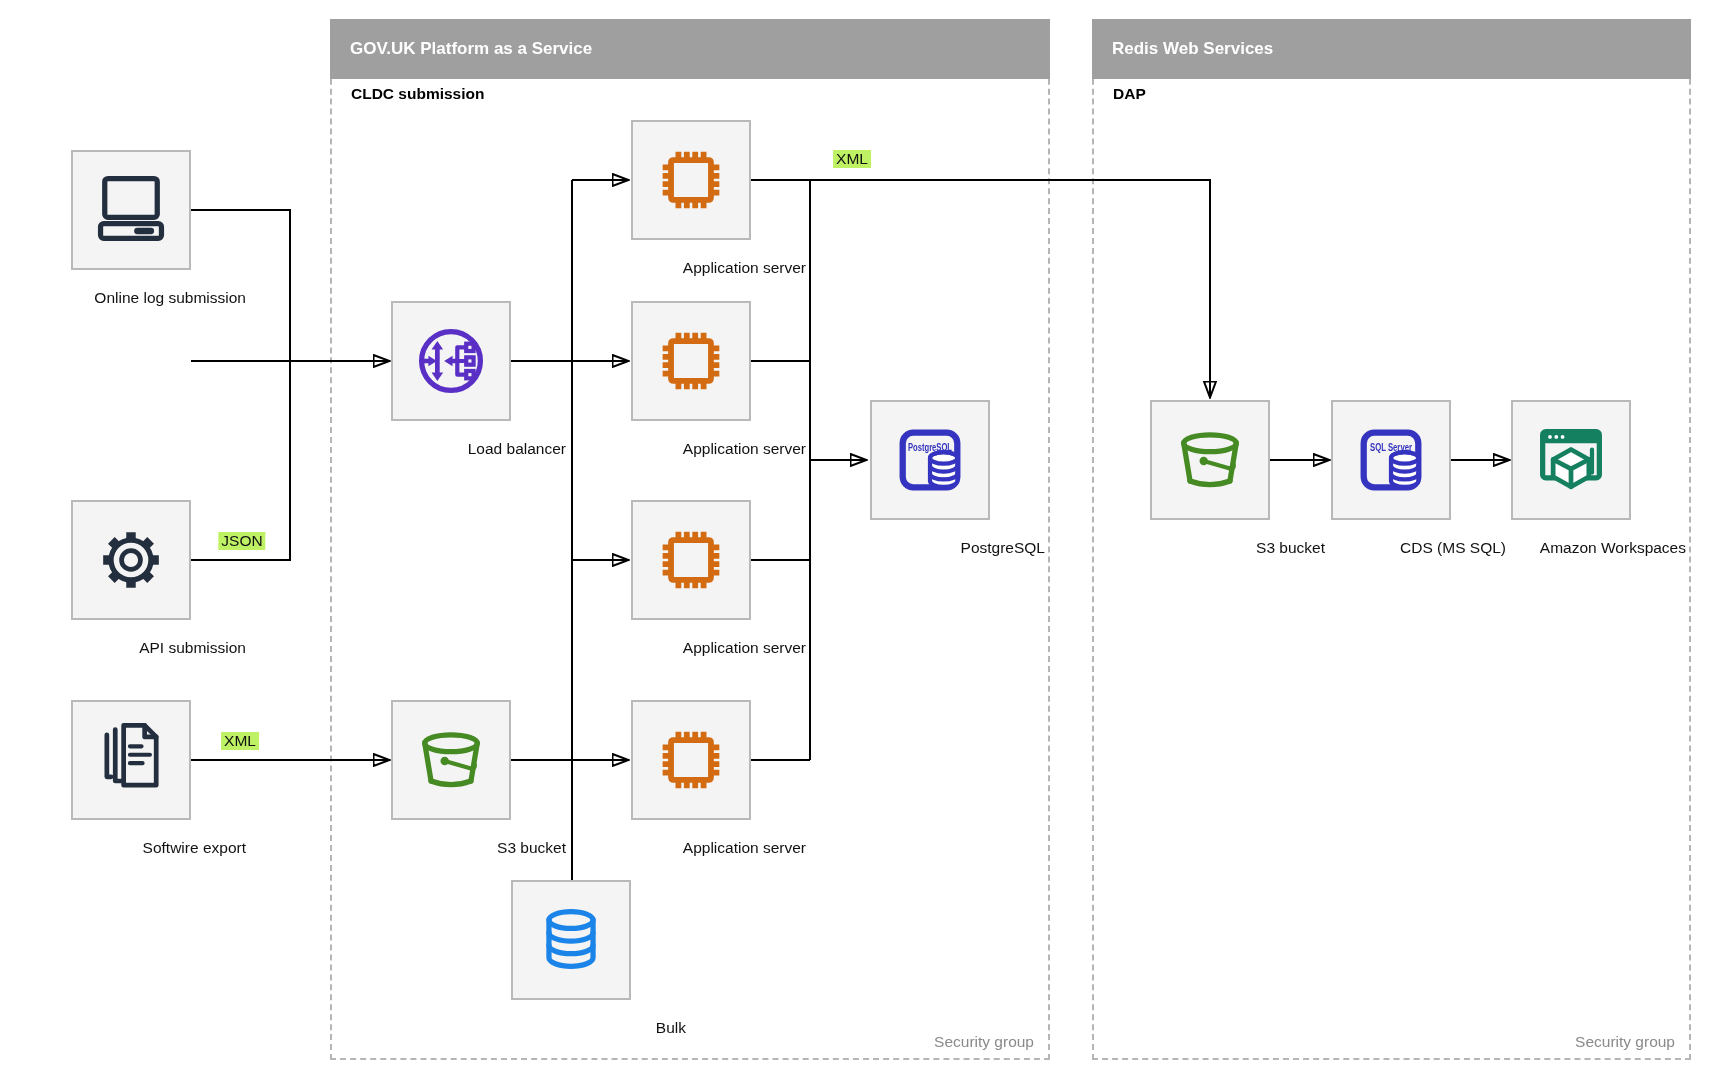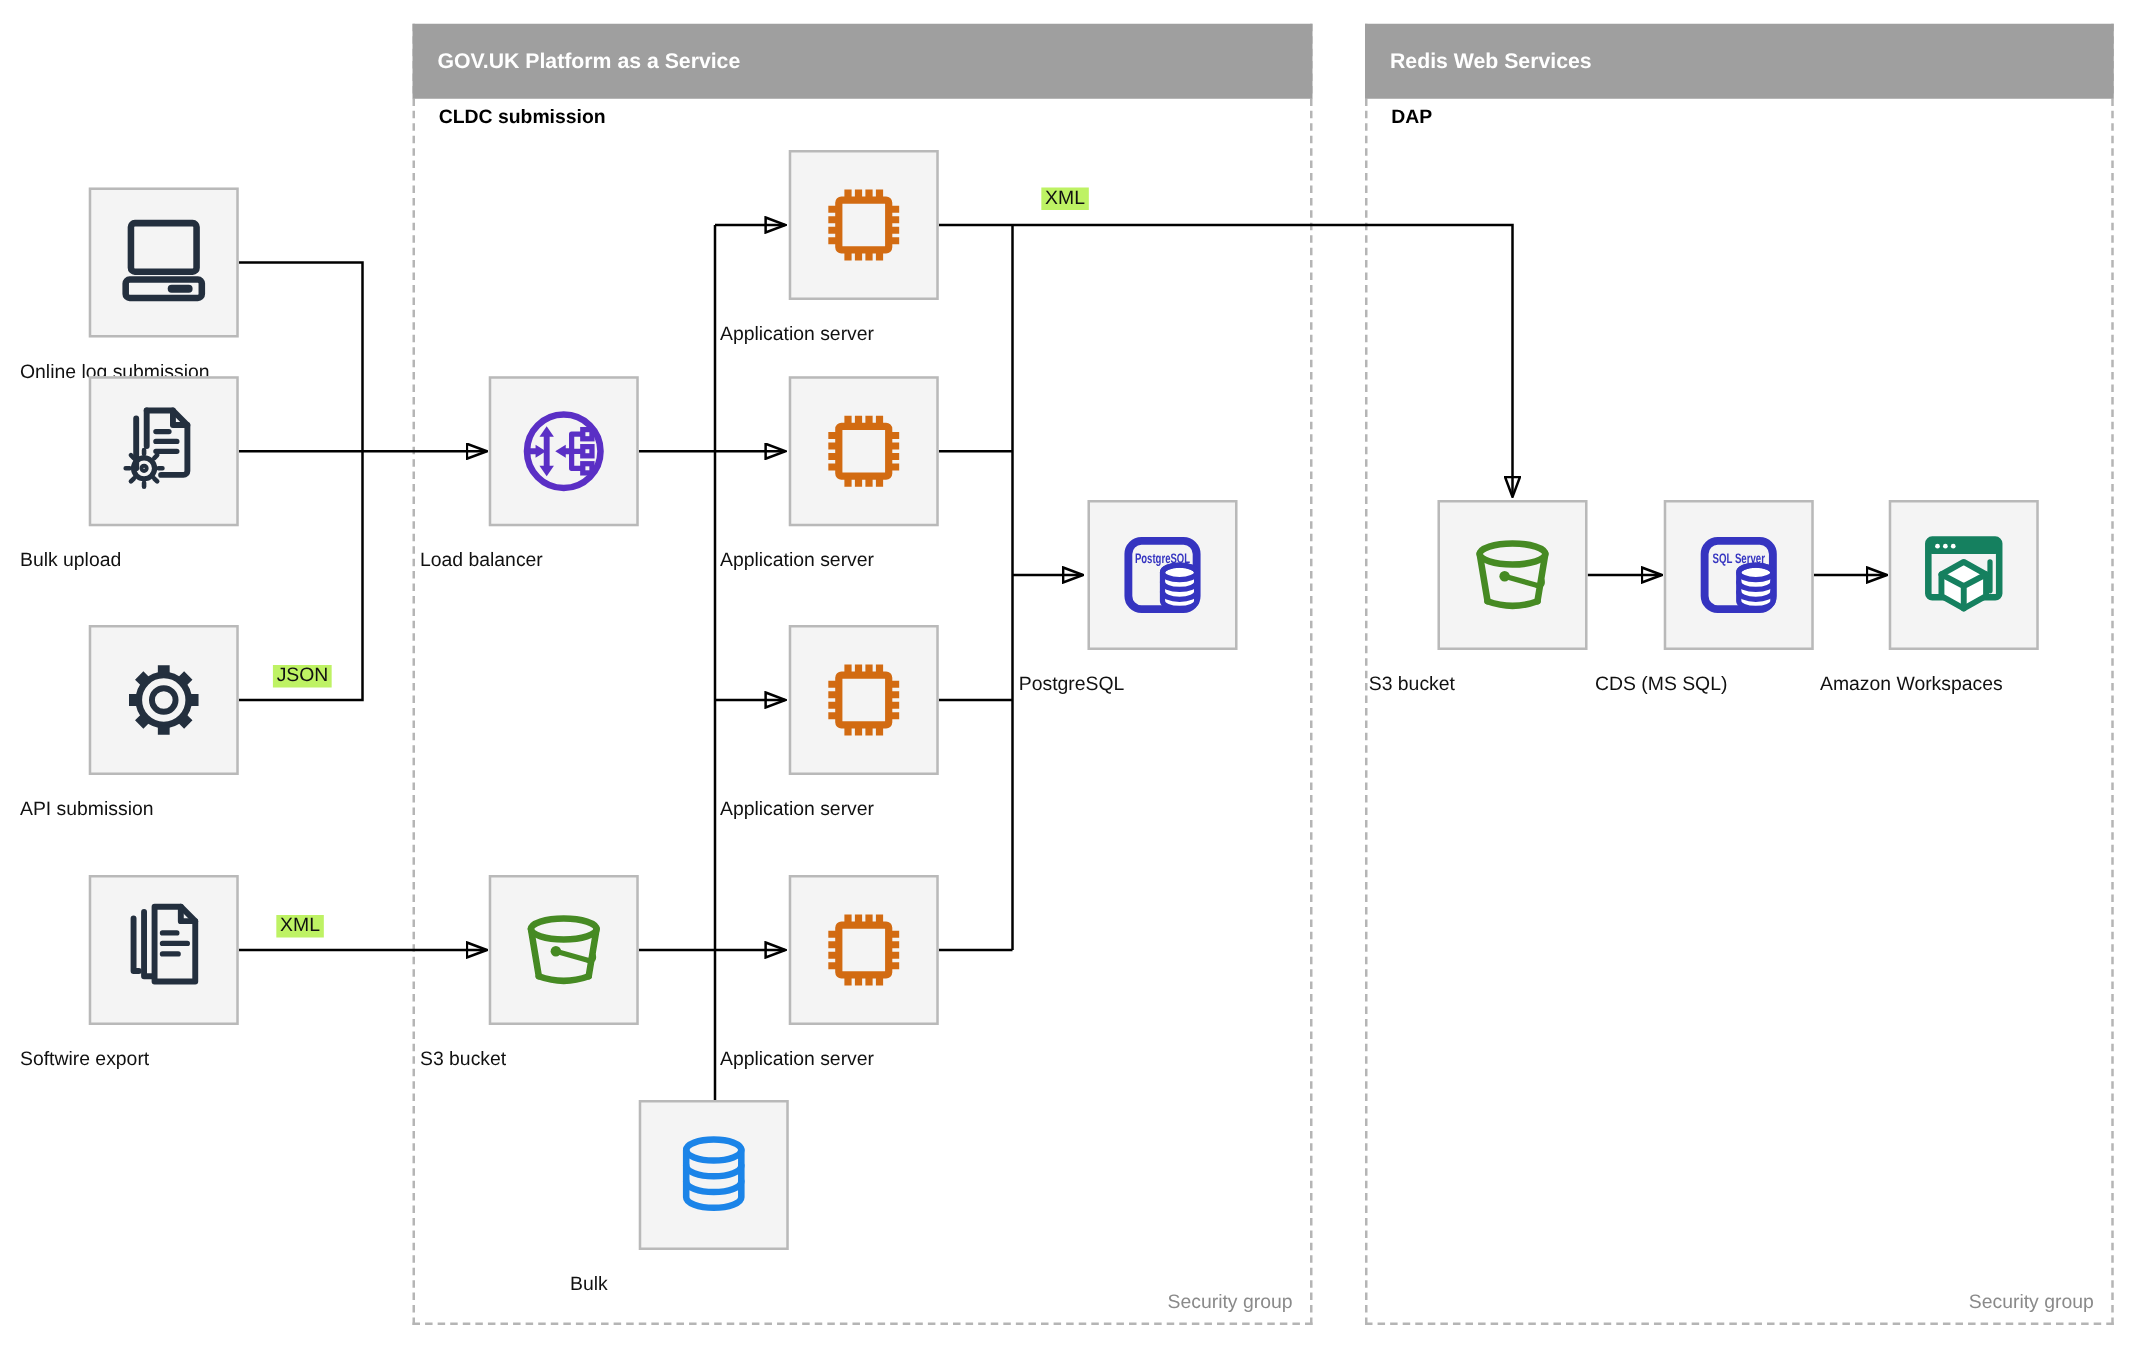--- a/index.html
+++ b/index.html
@@ -39,7 +39,7 @@
     box-sizing:border-box;display:flex;align-items:center;justify-content:center;}
   .nbox svg{width:84px;height:84px;display:block;}
   .nlabel{position:absolute;top:139px;left:50%;transform:translateX(-50%);width:230px;
-    text-align:left;font-size:15.5px;color:#111;white-space:nowrap;}
+    text-align:right;font-size:15.5px;color:#111;white-space:nowrap;}
 
   
   .elabel{position:absolute;transform:translate(-50%,-50%);font-size:15.5px;color:#111;

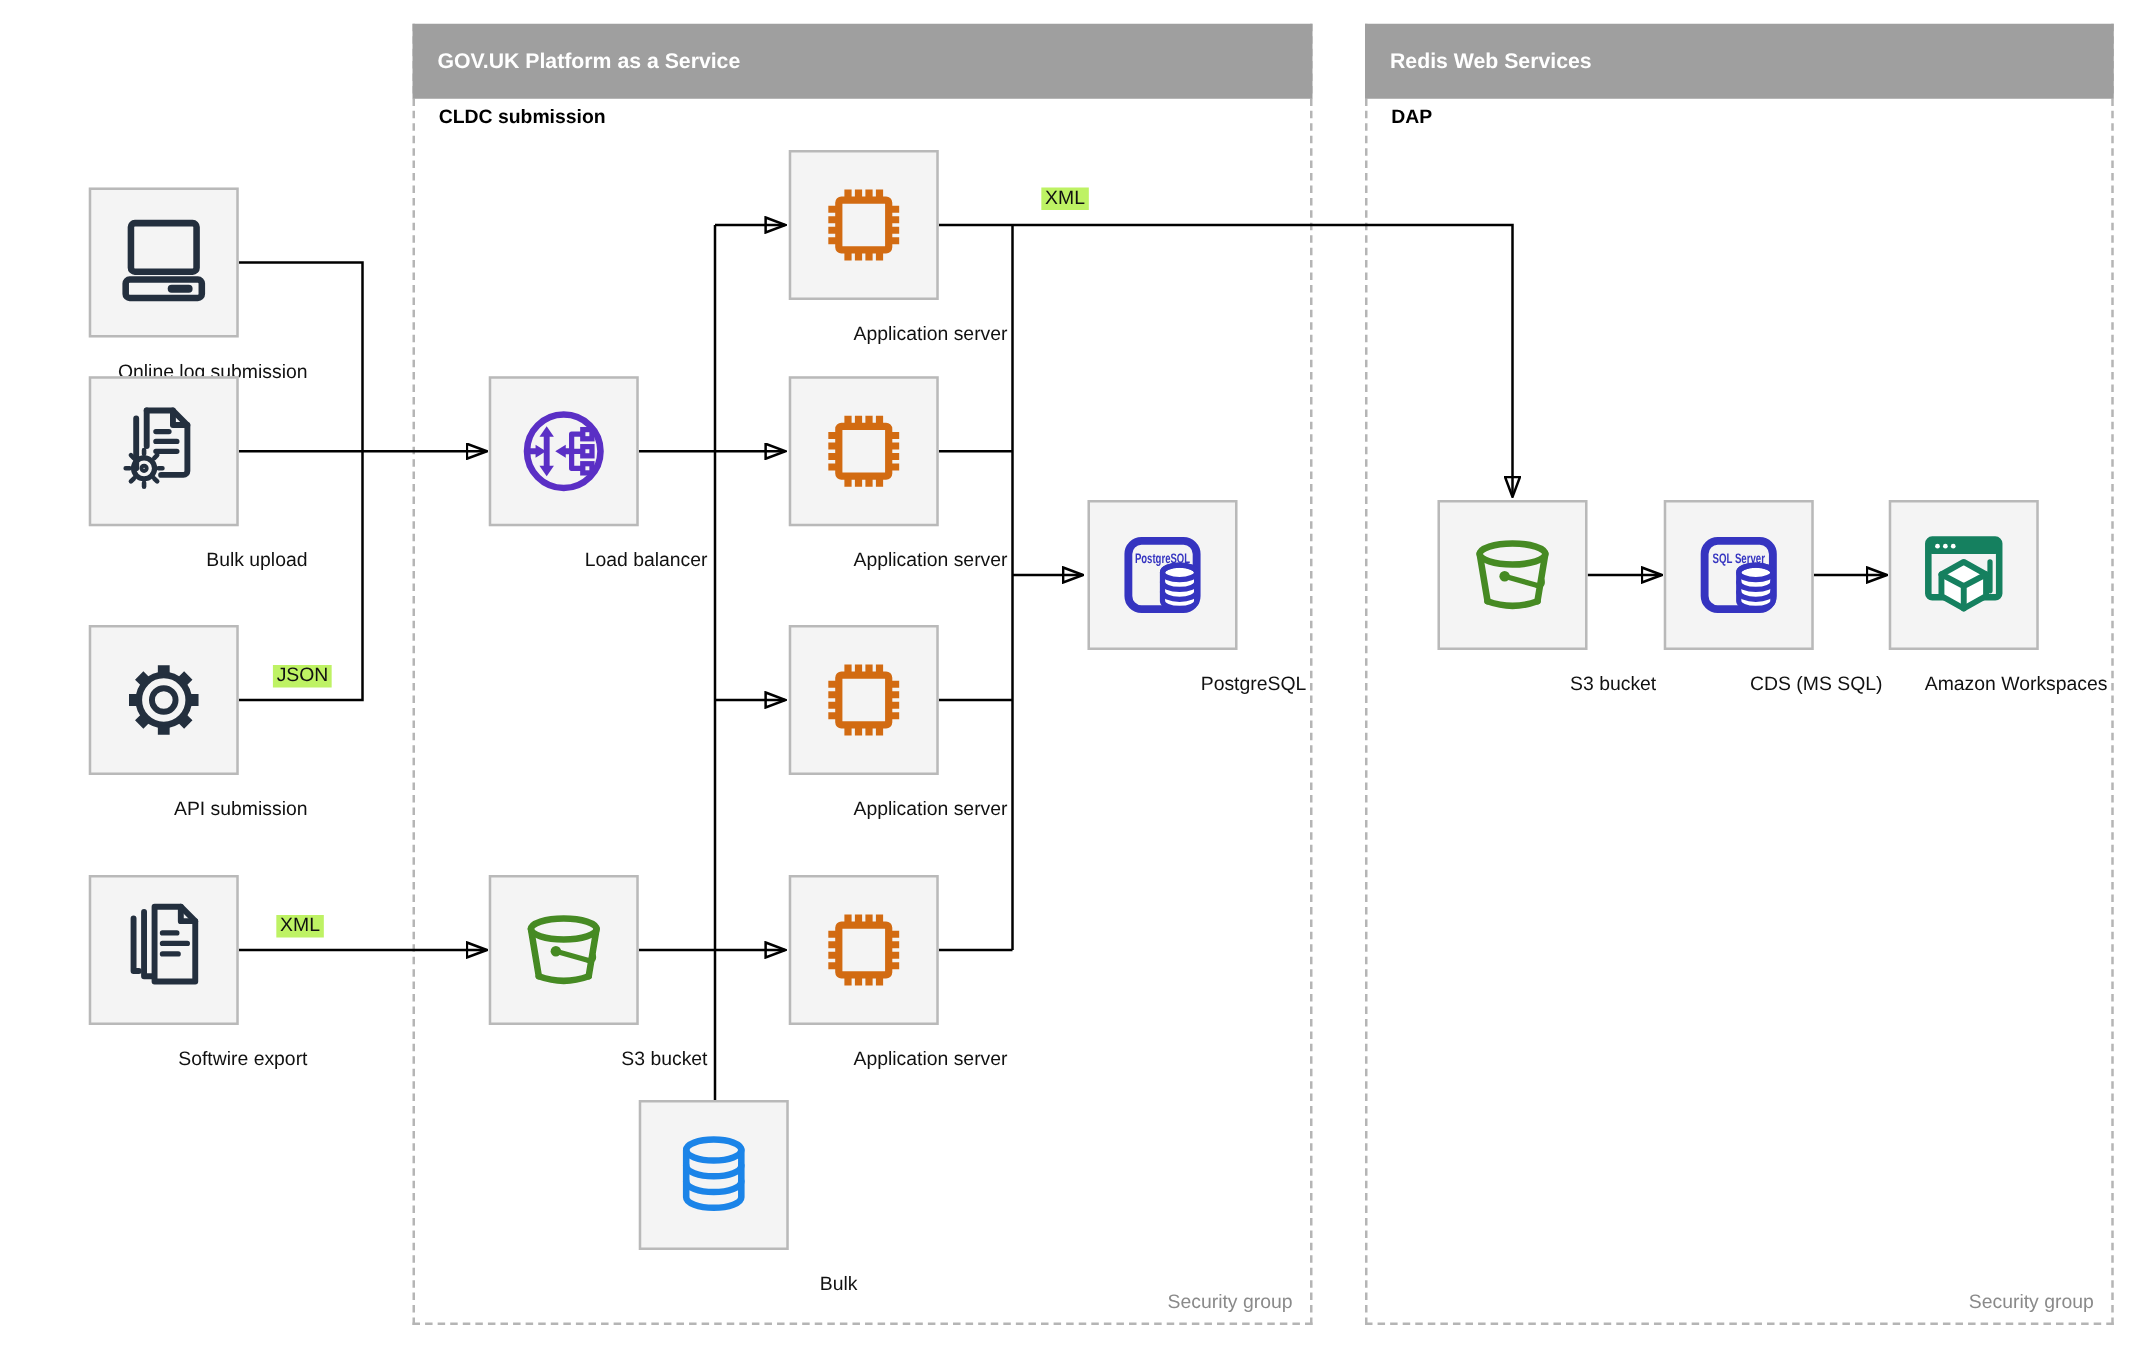--- a/index.html
+++ b/index.html
@@ -119,25 +119,6 @@
     <div class="nlabel">Online log submission</div>
   </div>
 
-  <div class="node" style="left:71px;top:301px">
-    <div class="nbox">
-      <svg viewBox="0 0 80 80">
-        <g class="st c-dark" stroke-width="4.5">
-          <path d="M19 15 V53"></path>
-          <path d="M27 9 H47 L58 20 V55 a3 3 0 0 1 -3 3 H38"></path>
-          <path d="M27 9 V36"></path>
-          <path d="M47 9 V20 H58"></path>
-          <path d="M34 25 H44 M34 32.5 H50 M34 40 H50" stroke-width="4"></path>
-        </g>
-        <g class="st c-dark" stroke-width="4">
-          <circle cx="25" cy="53" r="8"></circle>
-          <circle cx="25" cy="53" r="2" stroke-width="3"></circle>
-          <path d="M25 42 v-3 M25 64 v3 M14 53 h-3 M36 53 h3 M17.2 45.2 l-2.2-2.2 M32.8 60.8 l2.2 2.2 M32.8 45.2 l2.2-2.2 M17.2 60.8 l-2.2 2.2" stroke-width="3.5"></path>
-        </g>
-      </svg>
-    </div>
-    <div class="nlabel">Bulk upload</div>
-  </div>
 
   <div class="node" style="left:71px;top:500px">
     <div class="nbox">

